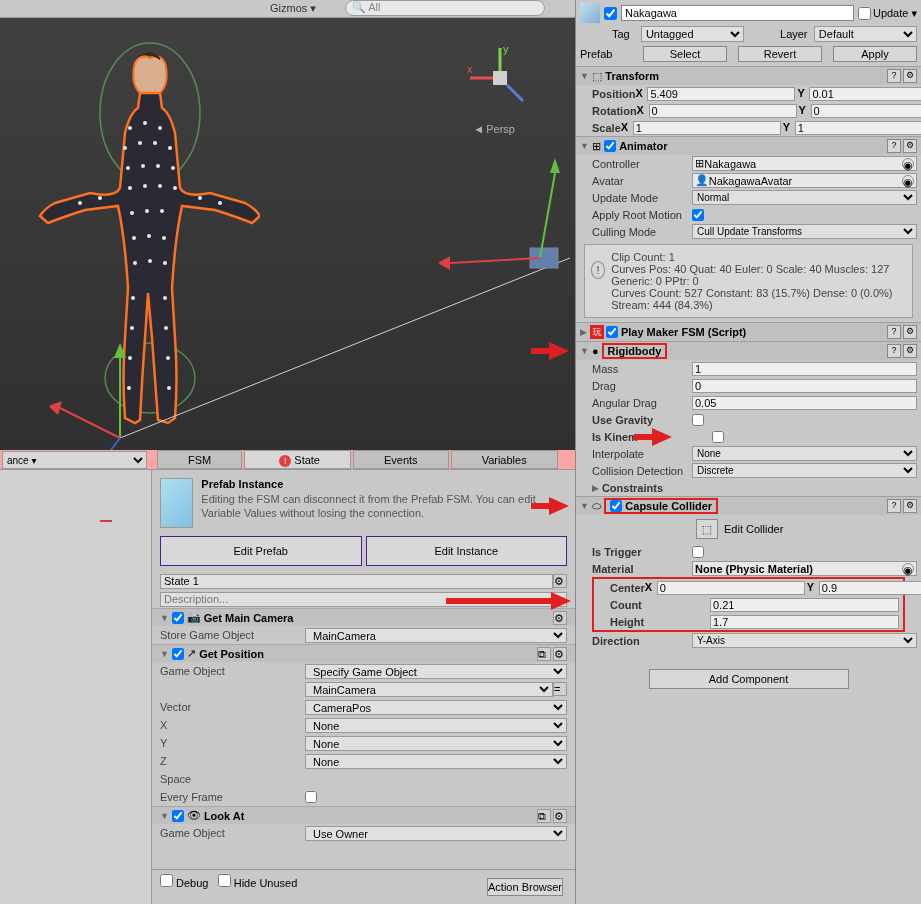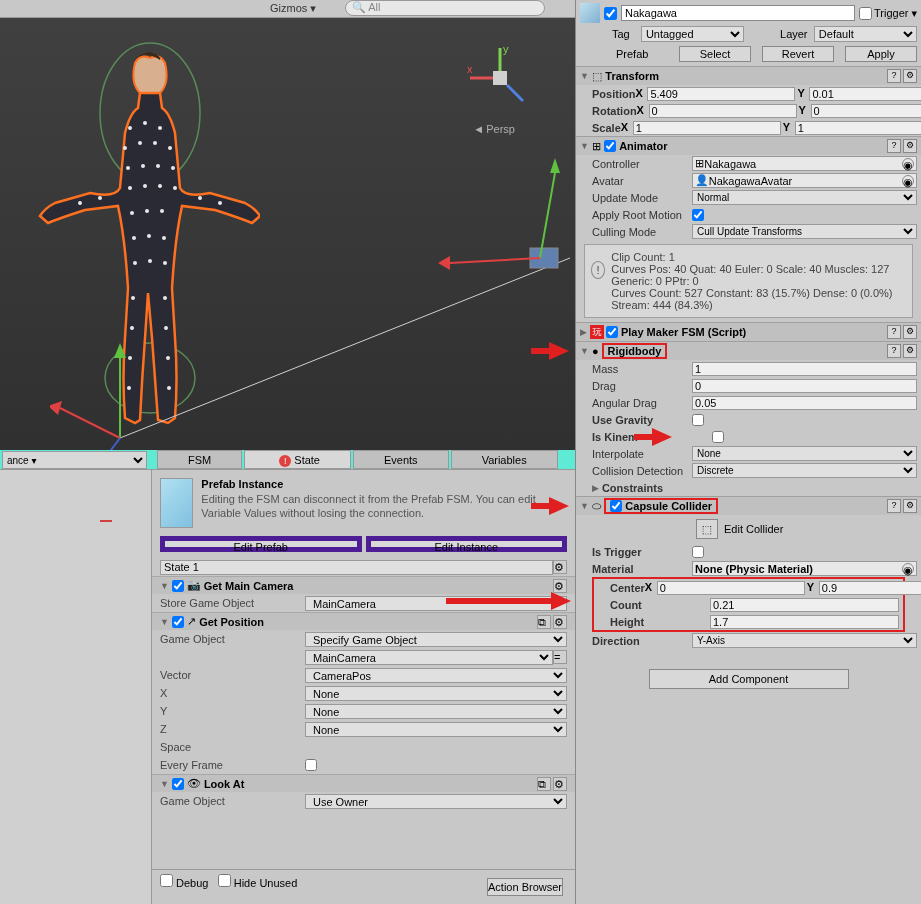--- a/index.html
+++ b/index.html
@@ -280,7 +280,7 @@
     <input class="name-input" value="Nakagawa" style="">
     <div class="static-chk">
         <input type="checkbox" style="">
-        <span>Trigger ▾</span>
+        <span>Update ▾</span>
       </div>
   </div>
   <div class="tag-row">

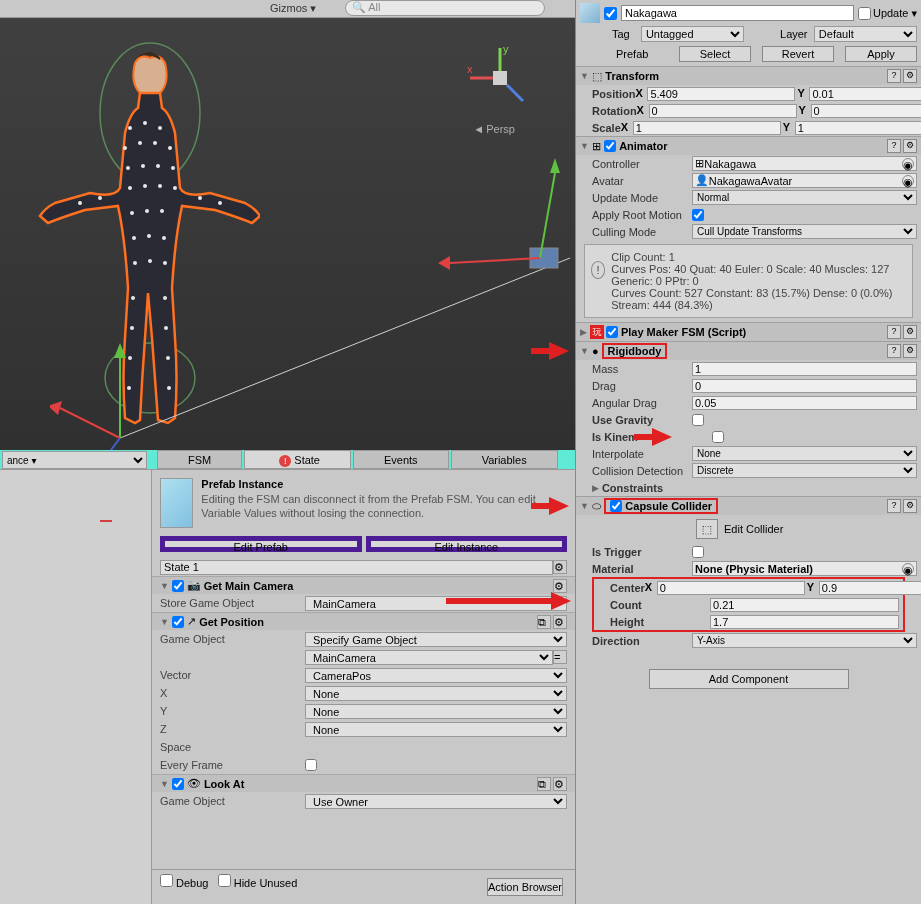--- a/index.html
+++ b/index.html
@@ -47,7 +47,7 @@
 .tag-row { display: flex; align-items: center; padding: 0 4px 4px; gap: 4px; height: 20px; }
 .tag-label { width: 30px; margin-left: 32px; }
 .tag-sel { width: 124px; height: 16px; background: #e0e0e0; border: 1px solid #999; }
-.prefab-row { display: flex; padding: 0 4px 4px; gap: 11px; height: 20px; align-items: center; margin-left: 36px; }
+.prefab-row { display: flex; padding: 0 4px 4px; gap: 11px; height: 20px; align-items: center; }
 .prefab-label { width: 52px; }
 .pf-btn { flex: 1; height: 16px; background: #d8d8d8; border: 1px solid #888; }
 .component { border-top: 1px solid #a0a0a0; }

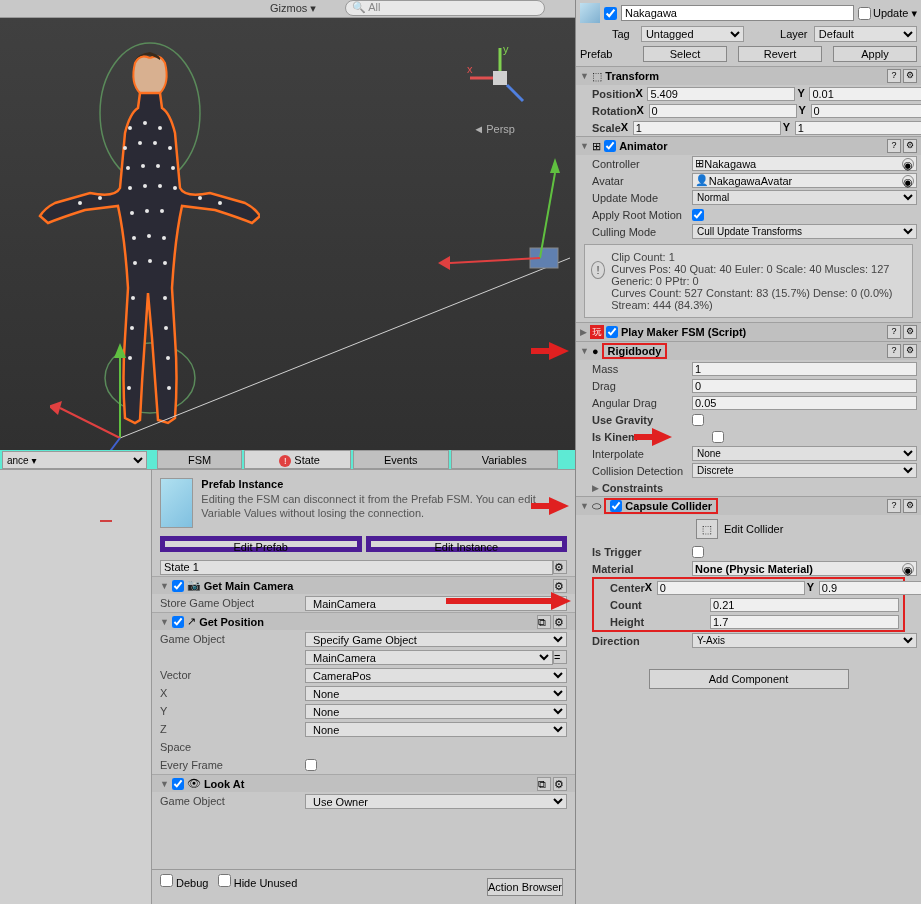--- a/index.html
+++ b/index.html
@@ -14,7 +14,7 @@
 .persp::before { content: "◄"; margin-right: 2px; }
 .gizmo { position: absolute; right: 40px; top: 25px; width: 70px; height: 70px; }
 .lower-left { position: absolute; left: 0; top: 450px; width: 575px; height: 454px; background: #c8c8c8; }
-.tab-bar { display: flex; height: 20px; background: #5eead4; border-bottom: 1px solid #999; }
+.tab-bar { display: flex; height: 20px; background: #fca5a5; border-bottom: 1px solid #999; }
 .dropdown-small { width: 145px; height: 18px; background: #d8d8d8; border: 1px solid #999; margin: 1px 0 0 2px; font-size: 10px; }
 .tabs { display: flex; margin-left: 10px; }
 .tab { padding: 3px 30px; background: #c0c0c0; border: 1px solid #999; margin-right: 2px; cursor: pointer; }

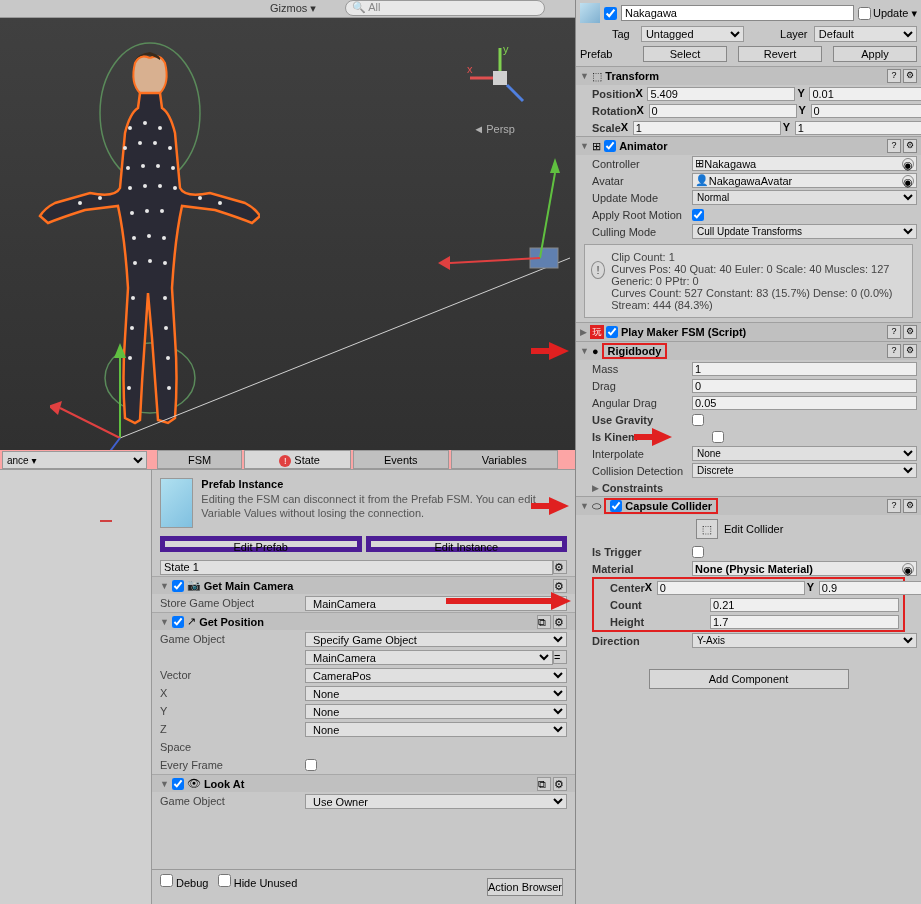--- a/index.html
+++ b/index.html
@@ -29,7 +29,7 @@
 .prefab-title { font-weight: bold; margin-bottom: 2px; }
 .prefab-desc { color: #555; line-height: 1.3; }
 .btn-row { display: flex; gap: 4px; padding: 0 8px 6px; }
-.btn { flex: 1; height: 16px; background: #d8d8d8; border: 5px solid #4c1d95; cursor: pointer; }
+.btn { flex: 1; height: 30px; background: #d8d8d8; border: 1px solid #4c1d95; cursor: pointer; }
 .field-row { display: flex; align-items: center; padding: 1px 8px; height: 18px; }
 .field-label { width: 145px; color: #444; }
 .field-input { flex: 1; height: 15px; background: #e0e0e0; border: 1px solid #999; padding: 0 3px; }

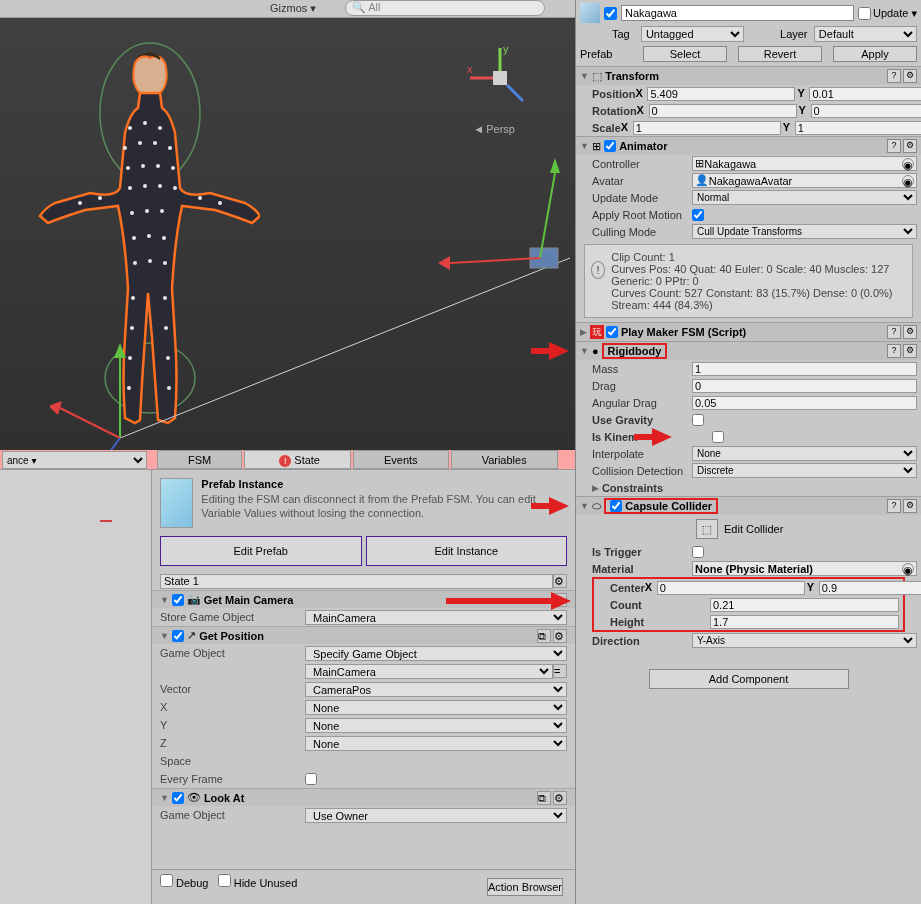--- a/index.html
+++ b/index.html
@@ -190,6 +190,9 @@
           <input class="field-input" value="State 1" style="">
           <div class="mini-icon">⚙</div>
         </div>
+      <div class="field-row">
+          <input class="field-input" style="color: rgb(153, 153, 153);" placeholder="Description...">
+        </div>
 
       <div class="section-head">
           <span class="tri">▼</span>

